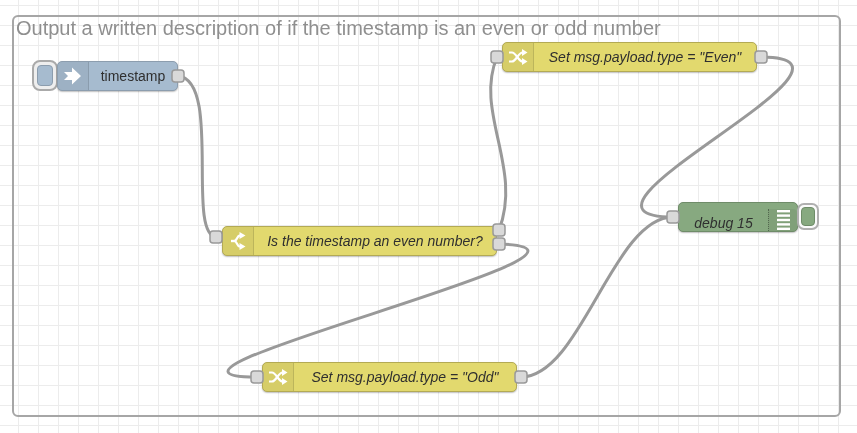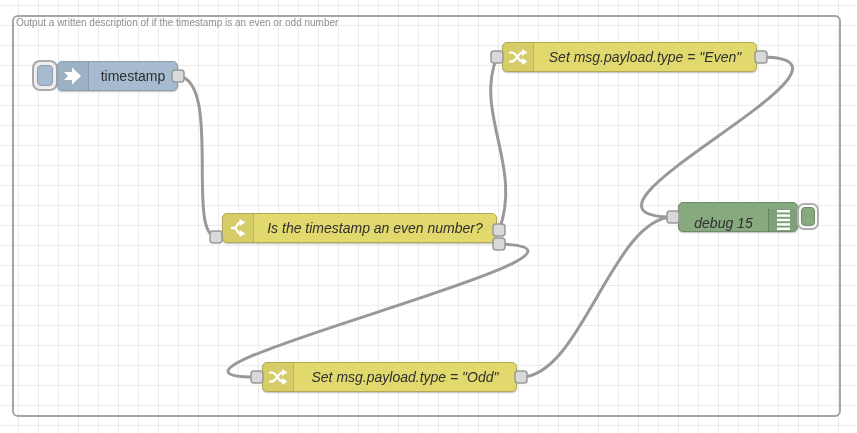--- a/index.html
+++ b/index.html
@@ -21,7 +21,7 @@
     border:2px solid #a6a6a6;border-radius:6px;z-index:0;background:transparent;
   }
   #group-label{
-    position:absolute;left:16px;top:17px;font-size:10px;color:#8f8f8f;
+    position:absolute;left:16px;top:17px;font-size:20px;color:#8f8f8f;
     white-space:nowrap;z-index:0;
   }
   .node{

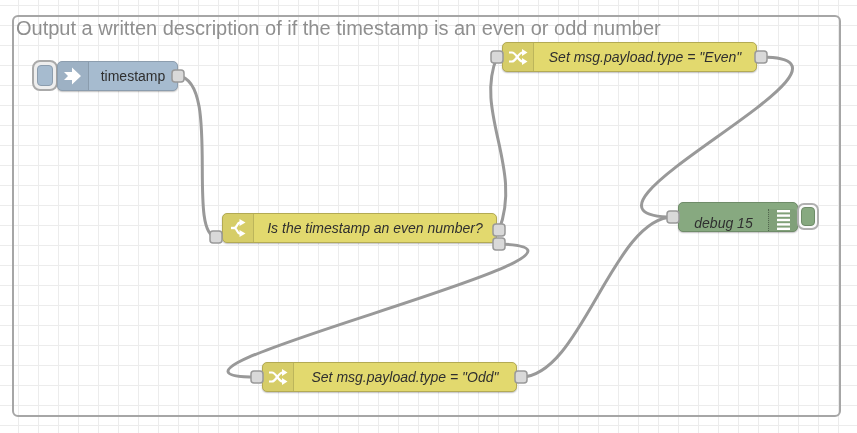--- a/index.html
+++ b/index.html
@@ -97,7 +97,7 @@
     <div class="node-label">timestamp</div>
   </div>
 
-  <div class="node node-fn" style="left:222px;top:213px;width:275px;">
+  <div class="node node-fn" style="left:222px;top:226px;width:275px;">
     <div class="icon-region">
       <svg width="19" height="20" viewBox="0 0 19 20">
         <path d="M2,10 L5.5,10" stroke="#ffffff" stroke-width="2.4" fill="none"></path>

